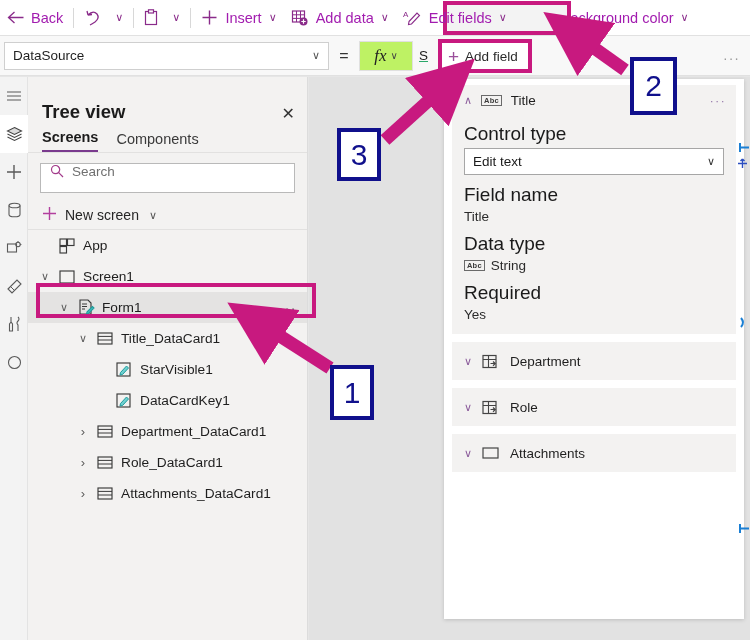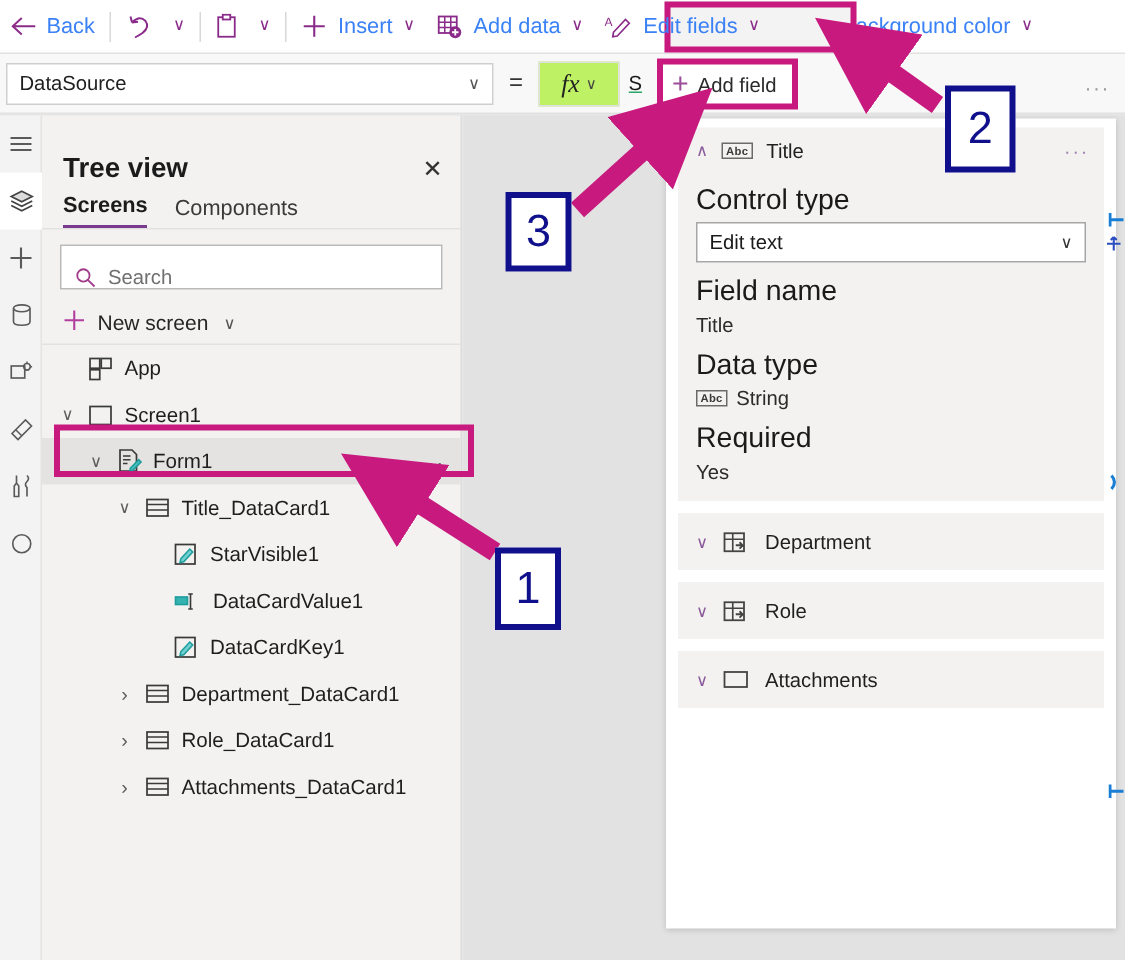--- a/index.html
+++ b/index.html
@@ -35,7 +35,7 @@
     width: 1px; height: 20px; background: #d8d8d8; margin: 0 3px;
   }
   .chev { color: #8a2b8a; font-size: 11px; line-height: 1; }
-  .cmd-label { color: #3b82f6; }
+  .cmd-label { color: #a21caf; }
 
   
   .hl-editfields {

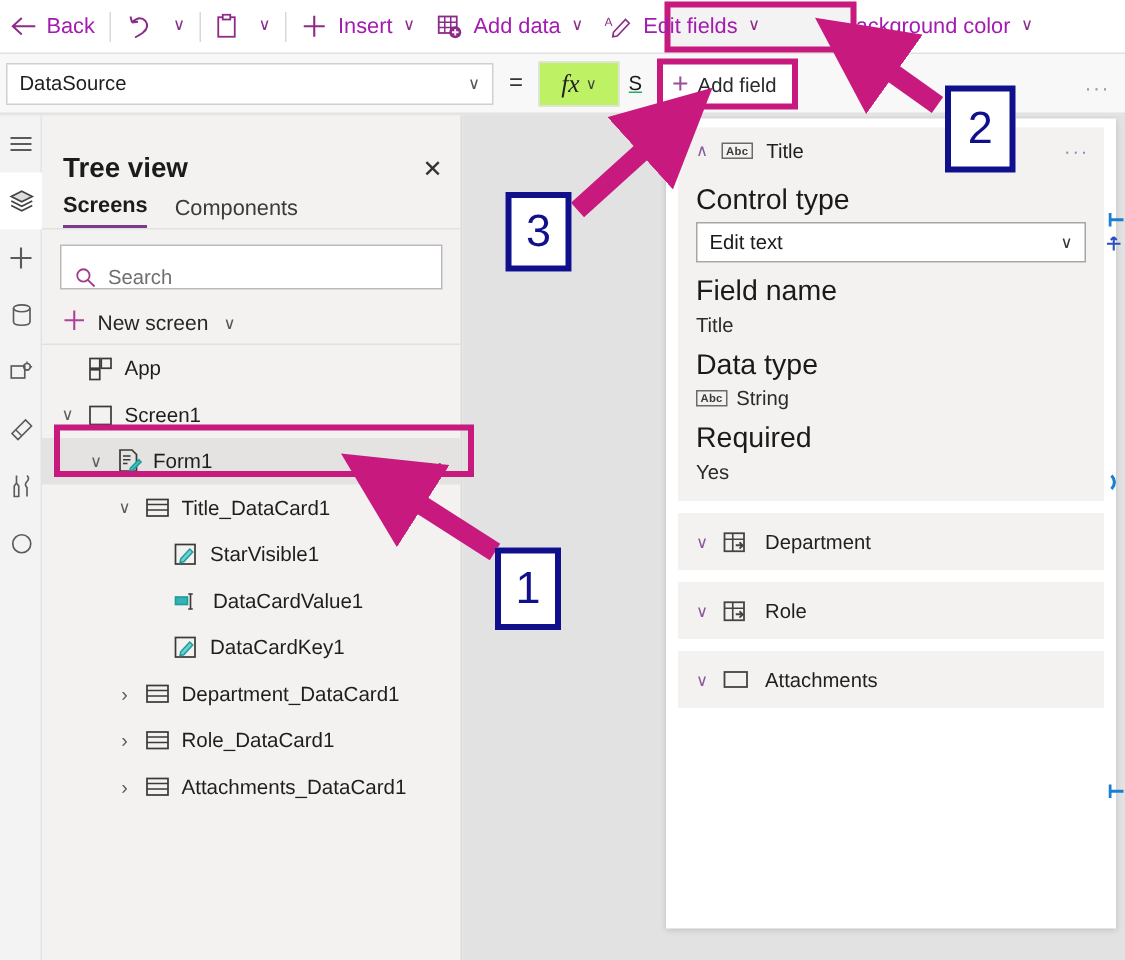--- a/index.html
+++ b/index.html
@@ -150,7 +150,7 @@
   .search-row { padding: 10px 12px 6px 12px; }
   .search-box {
     height: 30px; background: #ffffff; border: 1px solid #b9b9b9;
-    display: flex; align-items: flex-end; gap: 8px; padding: 0 9px;
+    display: flex; align-items: flex-start; gap: 8px; padding: 0 9px;
   }
   .search-box .si { color: #a23a8a; font-size: 13px; display:flex; }
   .search-box .sp { font-size: 13.5px; color: #707070; }

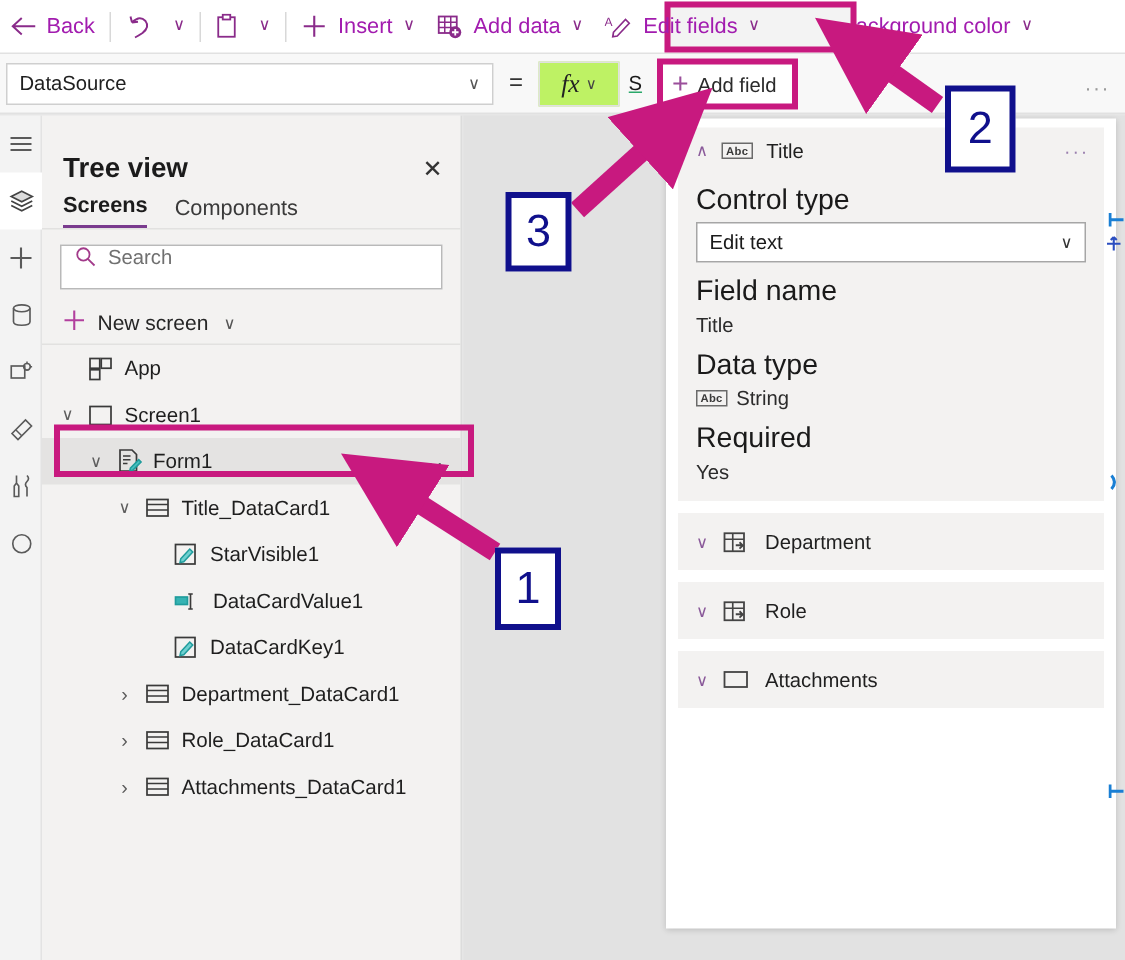--- a/index.html
+++ b/index.html
@@ -516,16 +516,6 @@
             </svg>
           </span>
           <span>StarVisible1</span>
-        </div>
-        <div class="node" style="padding-left: 67px;">
-          <span class="twisty"></span>
-          <span class="nicon">
-            <svg width="19" height="12" viewBox="0 0 19 12">
-              <rect x="1" y="3" width="8" height="5" stroke="#1f9c9c" stroke-width="1.1" fill="#35b3b3"></rect>
-              <path d="M11 1 V11 M9.5 1 H12.5 M9.5 11 H12.5" stroke="#3a3a3a" stroke-width="1.1"></path>
-            </svg>
-          </span>
-          <span>DataCardValue1</span>
         </div>
         <div class="node" style="padding-left: 67px;">
           <span class="twisty"></span>

